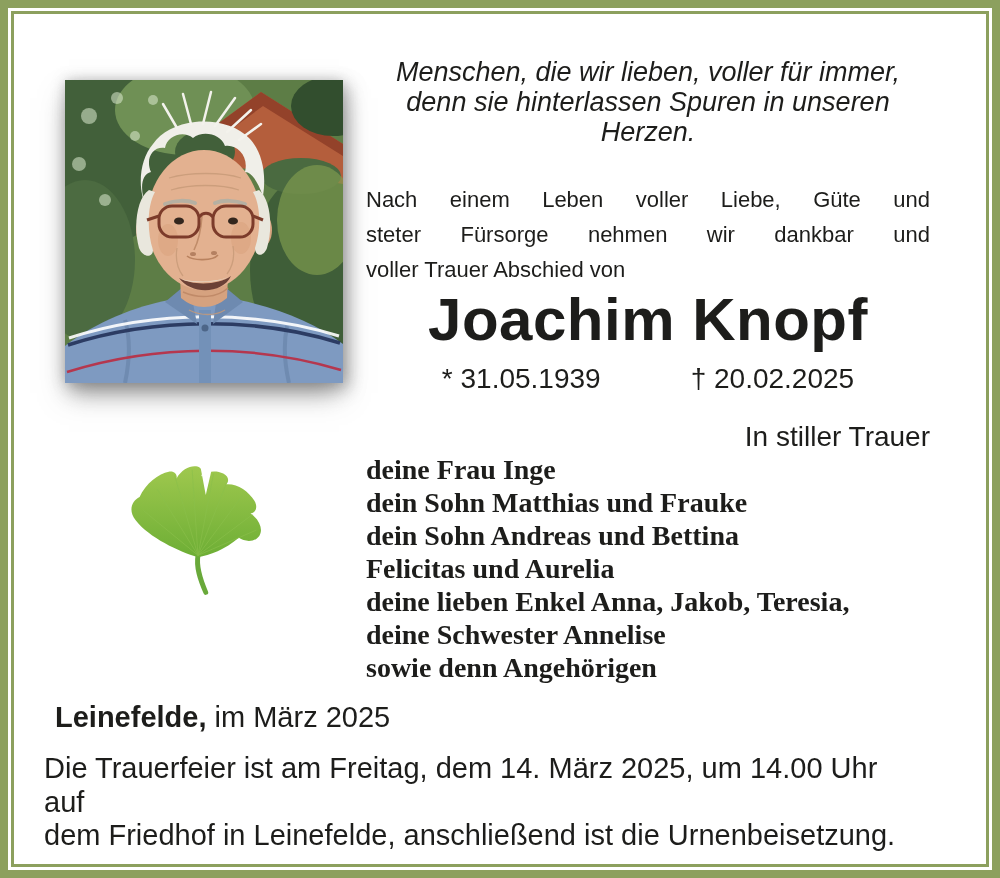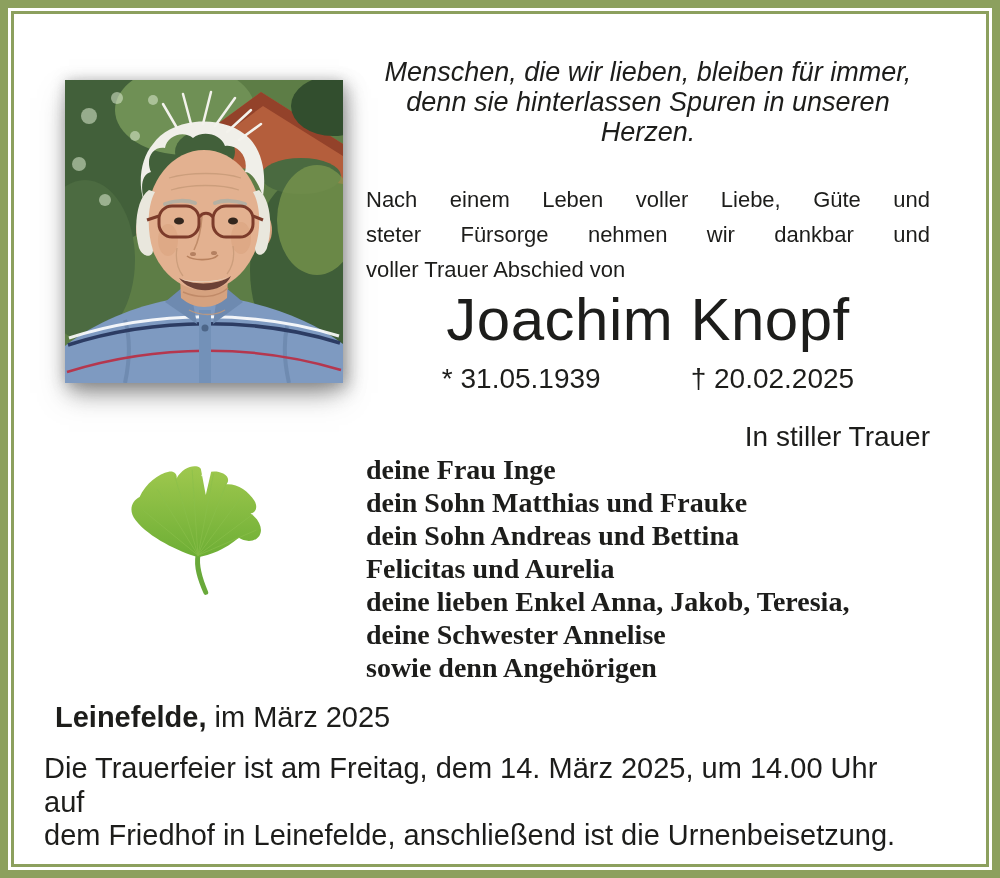--- a/index.html
+++ b/index.html
@@ -180,7 +180,7 @@
 </div>
 
 <div class="col quote">
-    <div>Menschen, die wir lieben, bleiben für immer,</div>
+    <div>Menschen, die wir lieben, voller für immer,</div>
     <div>denn sie hinterlassen Spuren in unseren</div>
     <div>Herzen.</div>
   </div>

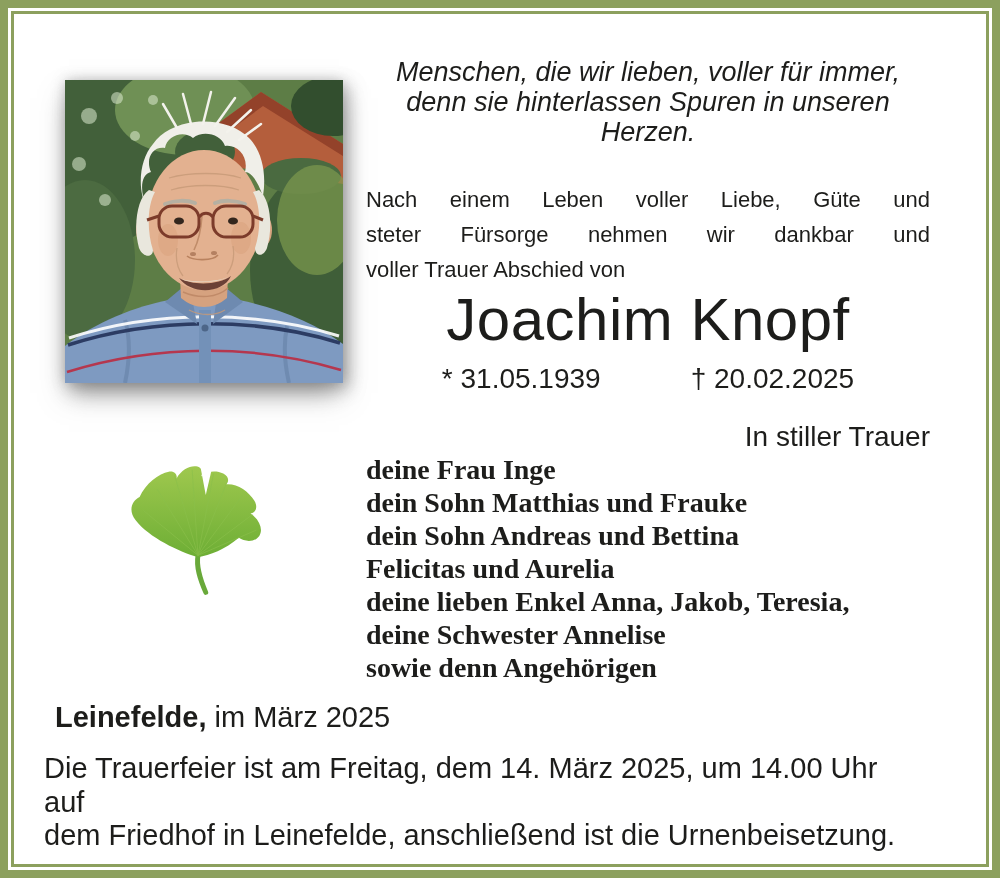--- a/index.html
+++ b/index.html
@@ -35,7 +35,7 @@
   .intro{top:182px;font-size:22px;line-height:35px;}
   .intro>div{text-align:justify;text-align-last:justify;}
   .intro>div:last-child{text-align-last:left;}
-  .name{top:288px;font-size:60px;line-height:64px;font-weight:normal;text-align:center;letter-spacing:0.5px;}
+  .name{top:288px;font-size:60px;line-height:64px;font-weight:bold;text-align:center;letter-spacing:0.5px;}
   .dates{top:364px;font-size:28px;line-height:30px;display:flex;justify-content:center;gap:90px;}
   .family{top:420px;font-size:28px;line-height:33px;}
   .family .mourning-intro{font-weight:normal;text-align:right;}

